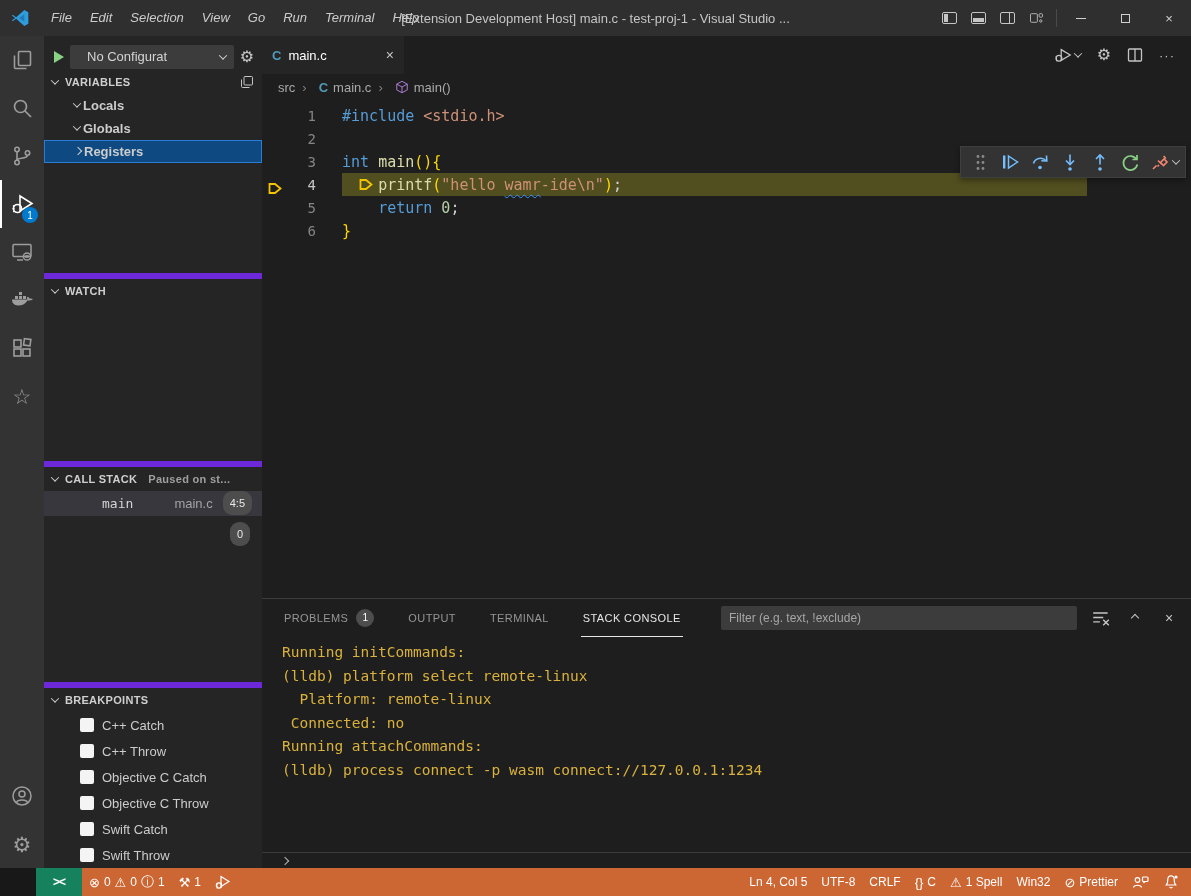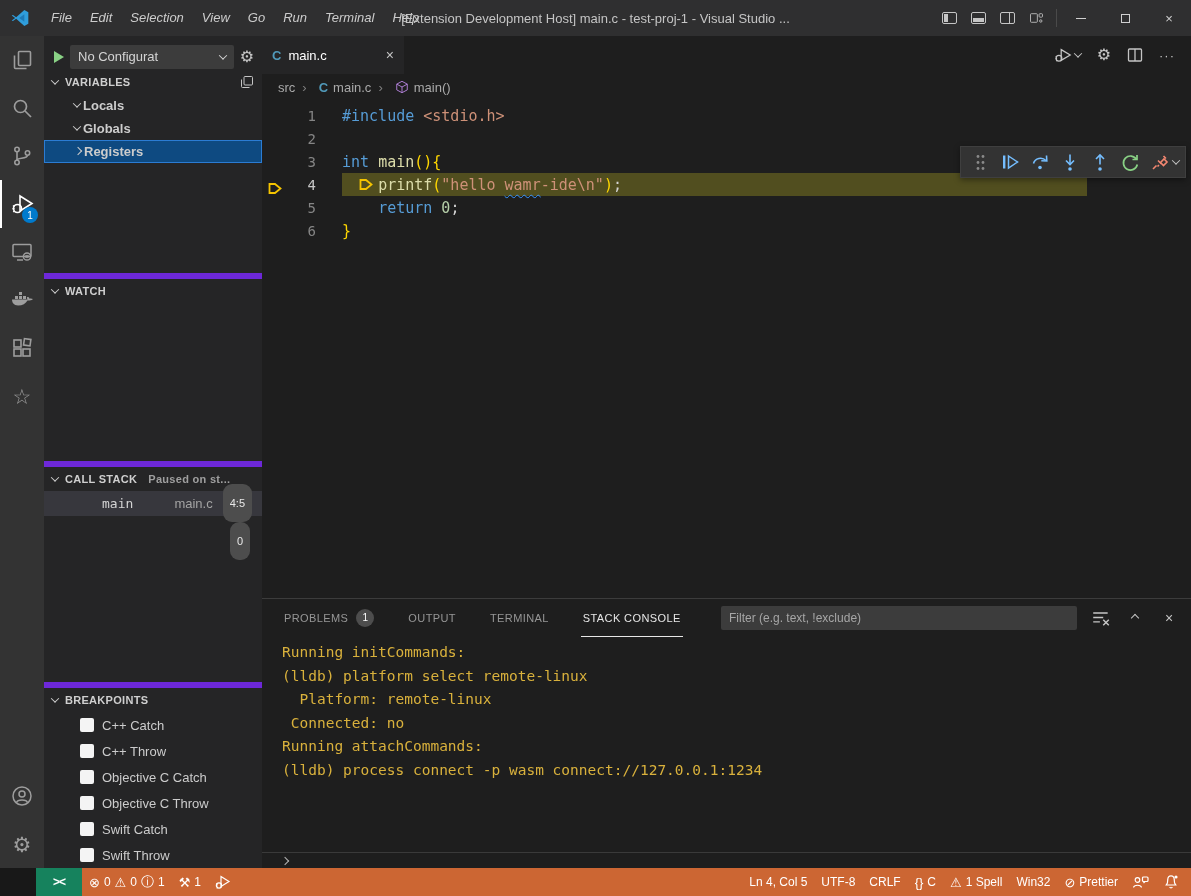--- a/index.html
+++ b/index.html
@@ -41,7 +41,7 @@
   .sb-config { height:34px; display:flex; align-items:center; padding:8px 8px 0 10px; gap:6px; }
   .play-tri { width:0; height:0; border-left:10px solid #89d185; border-top:6px solid transparent; border-bottom:6px solid transparent; }
   .config-dd { flex:1; height:24px; background:#3c3c3c; border-radius:2px; display:flex; align-items:center; padding:0 8px; color:#d4d4d4; }
-  .config-dd .lbl { flex:1; white-space:nowrap; overflow:hidden; }
+  .config-dd .lbl { flex:1; white-space:nowrap; overflow:hidden;margin-left:9px; }
   .chv { display:inline-block; width:6px; height:6px; border-right:1.5px solid currentColor; border-bottom:1.5px solid currentColor; }
   .chv.down { transform:rotate(45deg) translate(-1px,-1px); }
   .chv.right { transform:rotate(-45deg); }

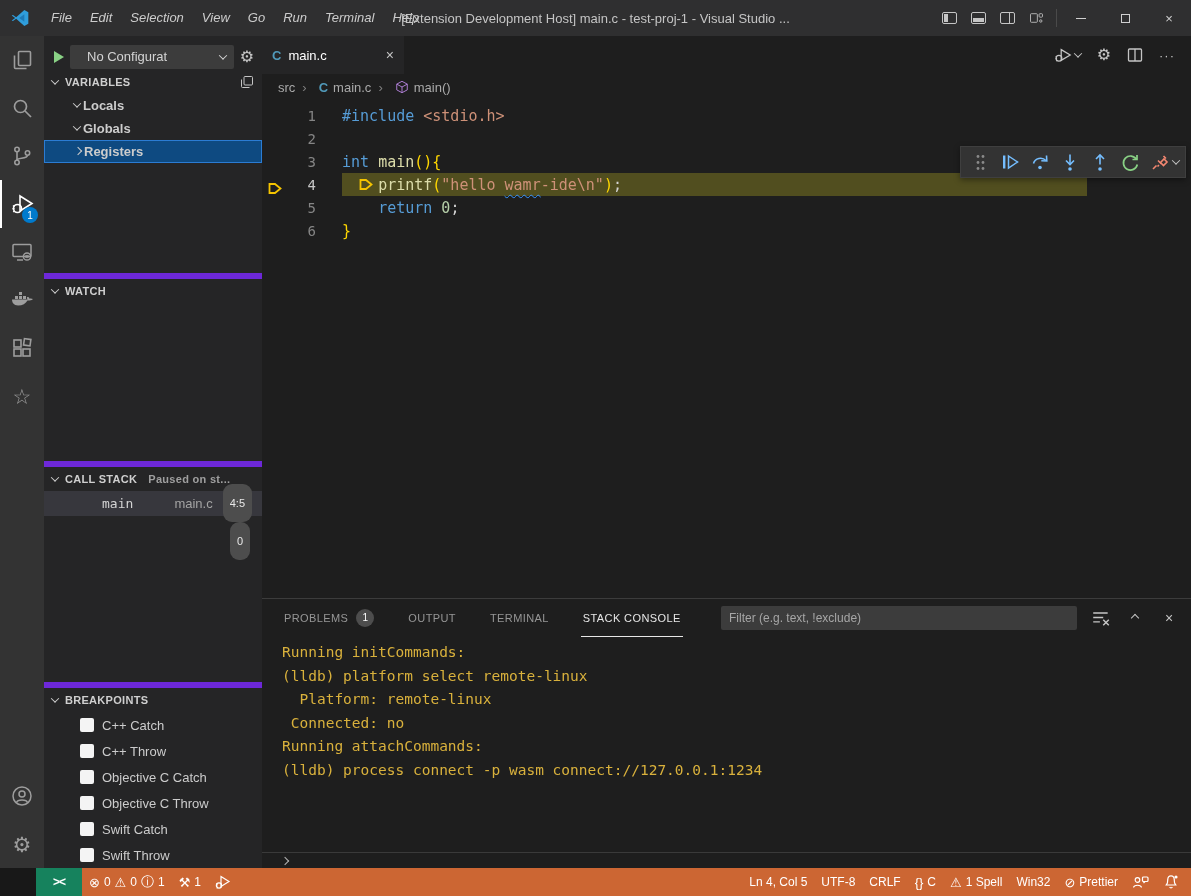--- a/index.html
+++ b/index.html
@@ -60,7 +60,7 @@
   .cs-row { height:25px; display:flex; align-items:center; background:#37373d; padding:0 10px 0 58px; }
   .cs-name { font-family:"DejaVu Sans Mono", monospace; font-size:13px; color:#d4d4d4; flex:1; }
   .cs-file { color:#a3a3a3; margin-right:10px; }
-  .pill { background:#4d4d4d; color:#e8e8e8; font-size:11px; border-radius:9px; padding:13px 7px; }
+  .pill { background:#4d4d4d; color:#e8e8e8; font-size:11px; border-radius:9px; padding:6px 7px; }
   .cs-badge-row { display:flex; justify-content:flex-end; padding:6px 12px 0 0; }
 
   .bp-row { height:26px; display:flex; align-items:center; gap:8px; padding-left:36px; color:#cccccc; }

